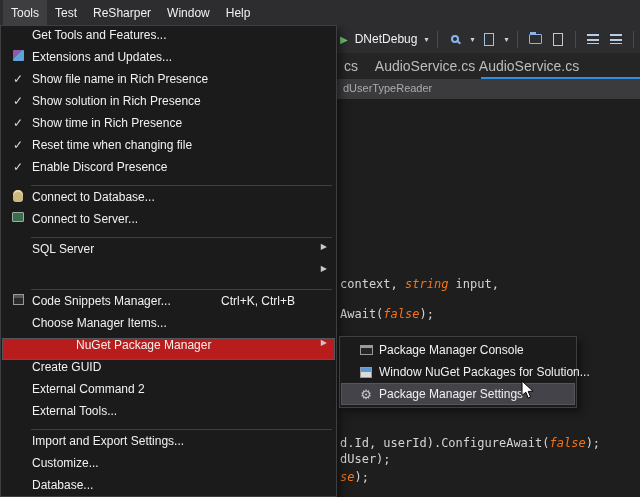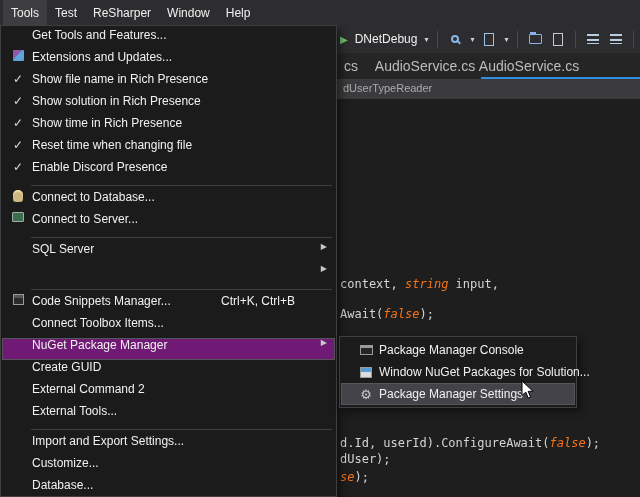--- a/index.html
+++ b/index.html
@@ -215,7 +215,7 @@
   </div>
   <div class="mi">
     <span class="ic"></span>
-    <span class="lbl">Connect Toolbox Items...</span>
+    <span class="lbl">Choose Manager Items...</span>
   </div>
   <div class="mi hl">
     <span class="ic"></span>

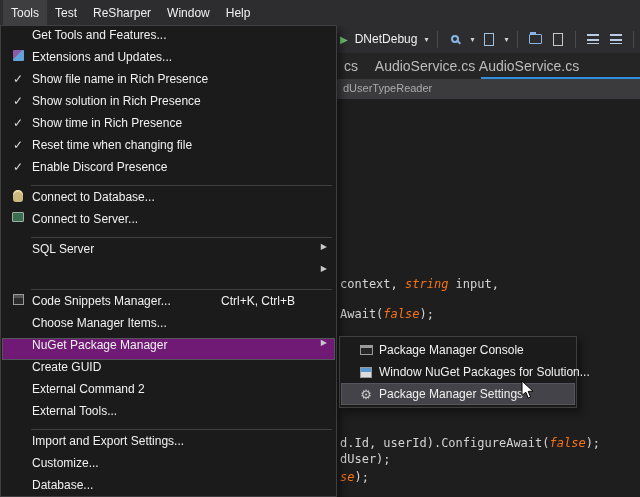--- a/index.html
+++ b/index.html
@@ -58,7 +58,7 @@
   .mi .lbl { margin-left:2px; white-space:nowrap; }
   .mi .sc { margin-left:auto; margin-right:40px; color:#f1f1f1; }
   .mi .arr { margin-left:auto; margin-right:8px; color:#c8c8c8; font-size:8px; }
-  .mi.hl { background:#701a75; box-shadow:inset 0 0 0 1px #55555c; }
+  .mi.hl { background:#b91c1c; box-shadow:inset 0 0 0 1px #55555c;gap:44px; }
   .chk { color:#d8d8d8; font-size:12px; }
   .sep { height:1px; background:#3f3f41; margin:3px 4px 4px 30px; }
 

